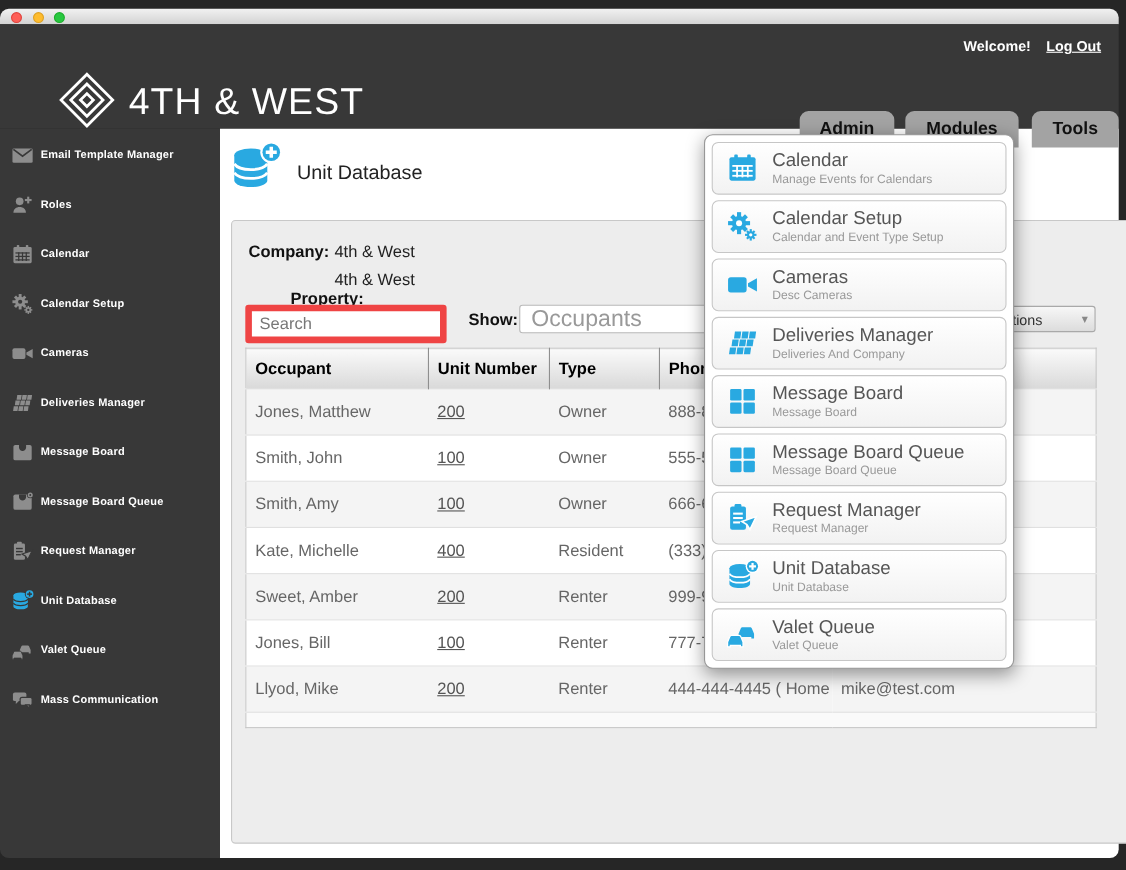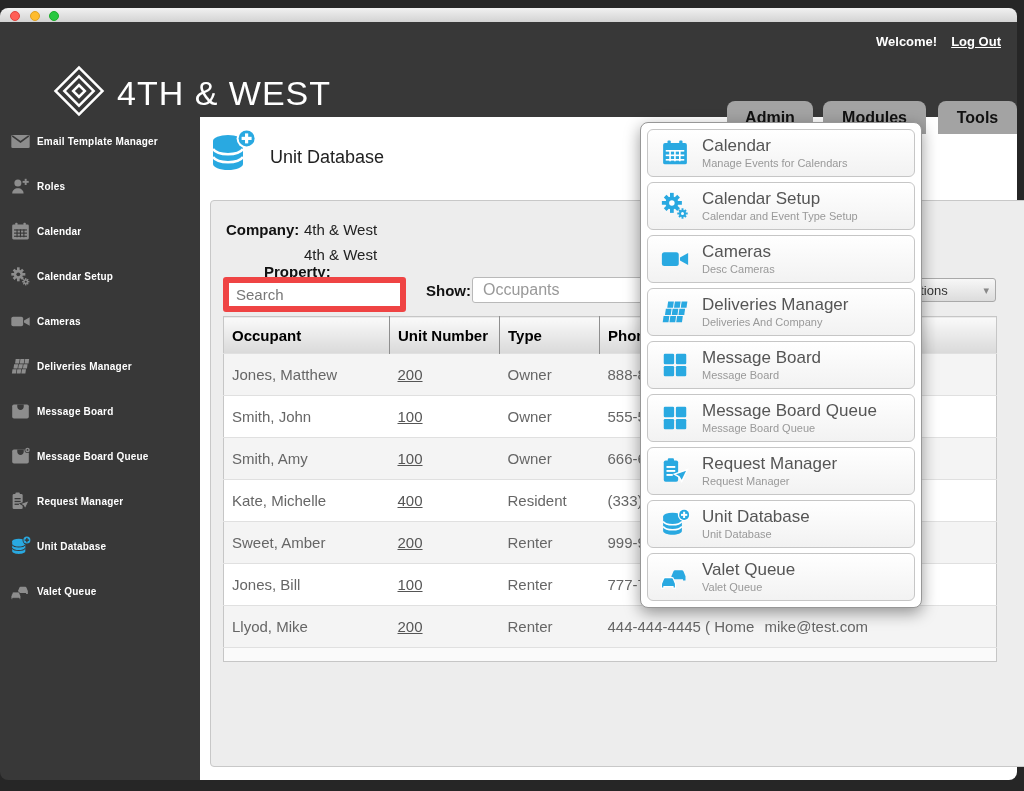--- a/index.html
+++ b/index.html
@@ -51,7 +51,7 @@
   .search::placeholder{color:#777;opacity:1;}
   .show-select{position:absolute;left:261px;top:76px;width:240px;height:26px;background:#fff;
     border:1px solid #b9b9b9;border-radius:3px;display:flex;align-items:center;cursor:pointer;box-sizing:border-box;}
-  .show-select span{font-size:16px;color:#999;margin-left:10px;}
+  .show-select span{font-size:21px;color:#999;margin-left:10px;}
   .actions-select{position:absolute;left:683px;top:77px;width:102px;height:24px;
     background:linear-gradient(#f7f7f7,#dcdcdc);border:1px solid #a9a9a9;border-radius:3px;
     display:flex;align-items:center;cursor:pointer;box-sizing:border-box;}

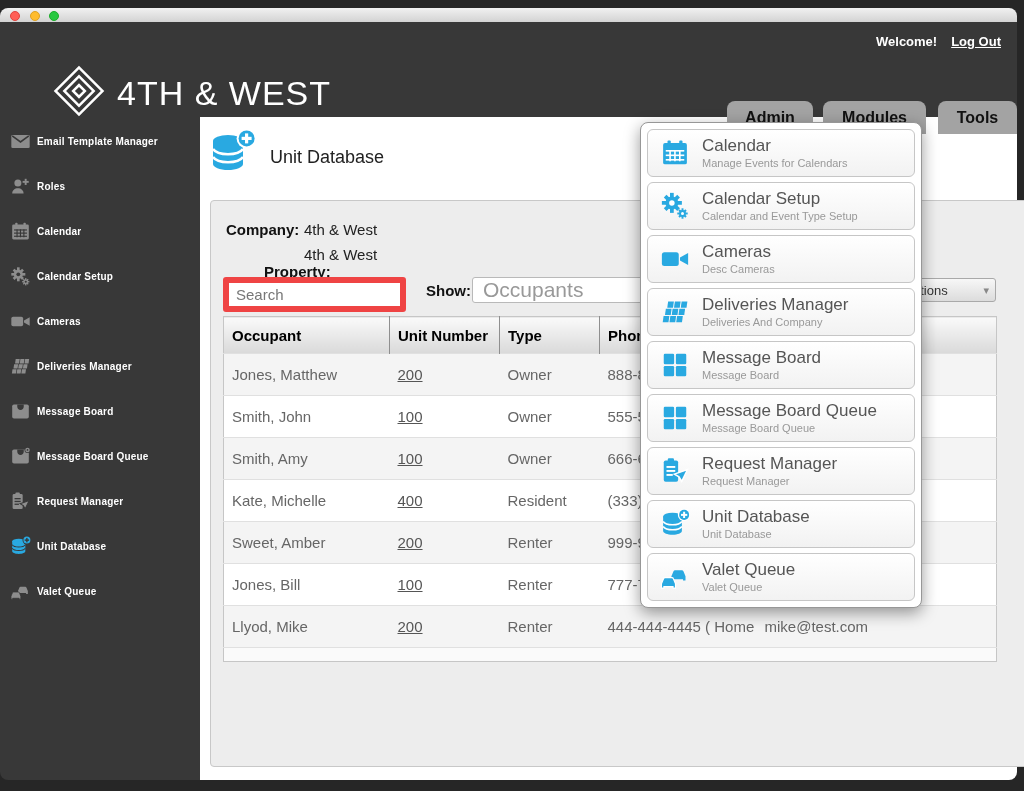--- a/index.html
+++ b/index.html
@@ -279,6 +279,19 @@
         </span>
         <span>Valet Queue</span>
       </div>
+      <div class="side-item">
+        <span class="icn">
+          <svg viewBox="0 0 24 24" fill="currentColor">
+            <rect x="2" y="4" width="14" height="9" rx="2"></rect>
+            <path d="M5 12l0 4 4-4z"></path>
+            <g fill="currentColor" stroke="var(--icon-bg,#fff)" stroke-width="1.3">
+              <rect x="9.5" y="9" width="12.5" height="8.5" rx="2"></rect>
+              <path d="M19 17l0 3.5-3.5-3.5z"></path>
+            </g>
+          </svg>
+        </span>
+        <span>Mass Communication</span>
+      </div>
     </div>
 
   <div class="content">

